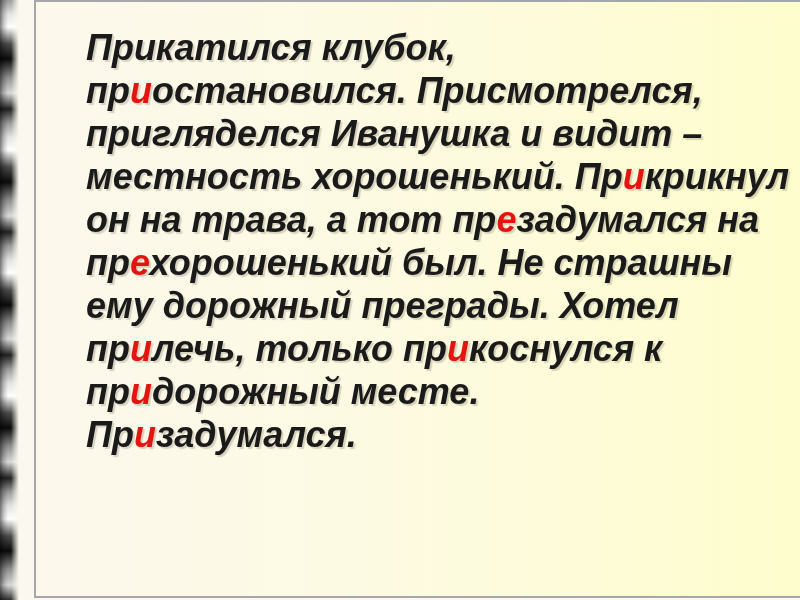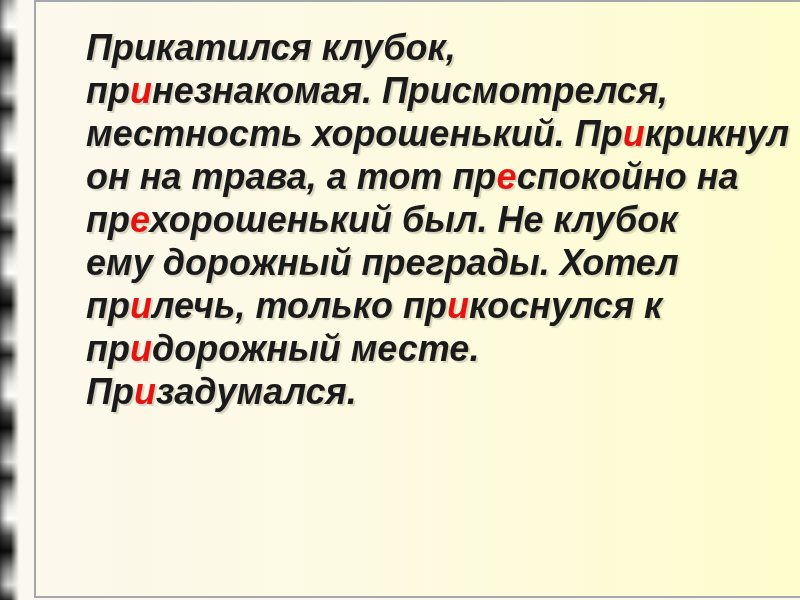--- a/index.html
+++ b/index.html
@@ -75,7 +75,7 @@
   <div class="slide-frame">
     <div class="textblock" id="textblock">
         <div class="text-line"><span>Прикатился клубок,</span></div>
-        <div class="text-line"><span>пр</span><span class="hl">и</span><span>незнакомая. Присмотрелся,</span></div>
+        <div class="text-line"><span>пр</span><span class="hl">и</span><span>остановился. Присмотрелся,</span></div>
         <div class="text-line"><span>местность хорошенький. Пр</span><span class="hl">и</span><span>крикнул</span></div>
         <div class="text-line"><span>он на трава, а тот пр</span><span class="hl">е</span><span>спокойно на</span></div>
         <div class="text-line"><span>пр</span><span class="hl">е</span><span>хорошенький был. Не клубок</span></div>

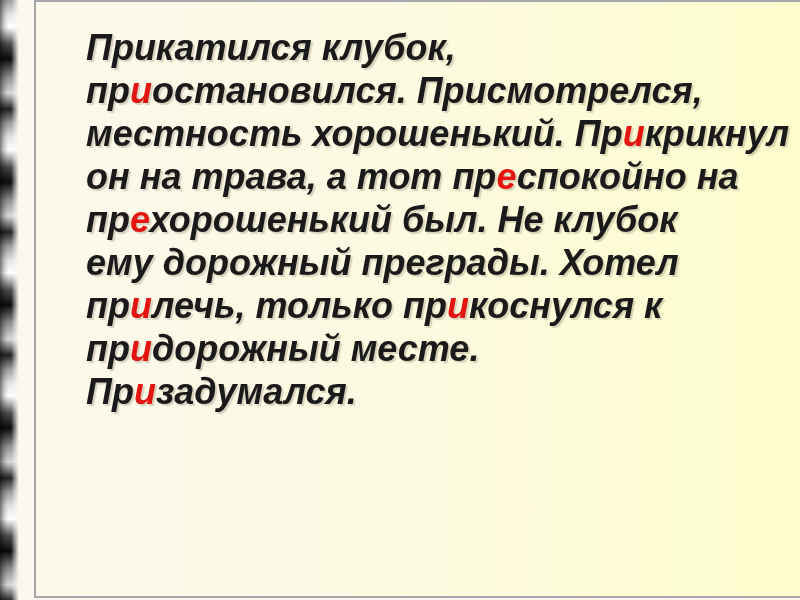--- a/index.html
+++ b/index.html
@@ -76,6 +76,7 @@
     <div class="textblock" id="textblock">
         <div class="text-line"><span>Прикатился клубок,</span></div>
         <div class="text-line"><span>пр</span><span class="hl">и</span><span>остановился. Присмотрелся,</span></div>
+        <div class="text-line"><span>пригляделся Иванушка и видит –</span></div>
         <div class="text-line"><span>местность хорошенький. Пр</span><span class="hl">и</span><span>крикнул</span></div>
         <div class="text-line"><span>он на трава, а тот пр</span><span class="hl">е</span><span>спокойно на</span></div>
         <div class="text-line"><span>пр</span><span class="hl">е</span><span>хорошенький был. Не клубок</span></div>

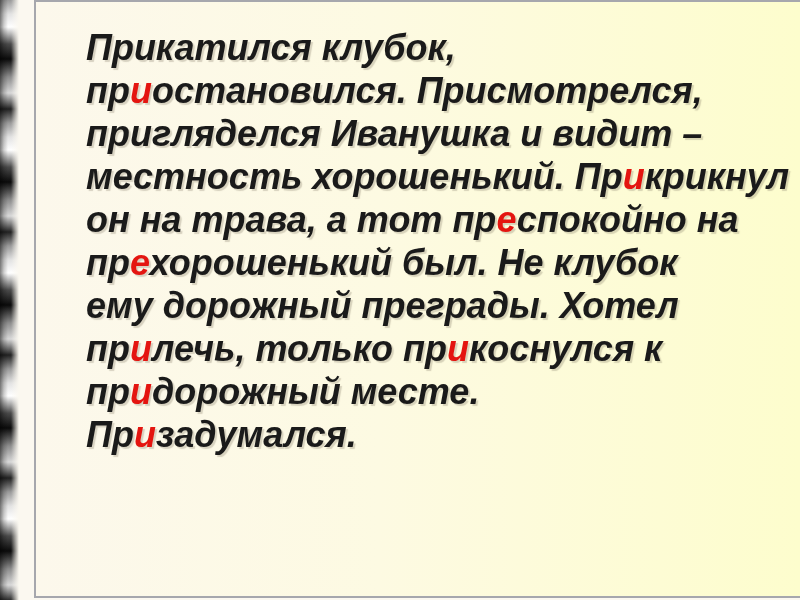--- a/index.html
+++ b/index.html
@@ -78,7 +78,7 @@
         <div class="text-line"><span>пр</span><span class="hl">и</span><span>остановился. Присмотрелся,</span></div>
         <div class="text-line"><span>пригляделся Иванушка и видит –</span></div>
         <div class="text-line"><span>местность хорошенький. Пр</span><span class="hl">и</span><span>крикнул</span></div>
-        <div class="text-line"><span>он на трава, а тот пр</span><span class="hl">е</span><span>спокойно на</span></div>
+        <div class="text-line"><span>он на трава, а тот пр</span><span class="hl">е</span><span>задумался на</span></div>
         <div class="text-line"><span>пр</span><span class="hl">е</span><span>хорошенький был. Не клубок</span></div>
         <div class="text-line"><span>ему дорожный преграды. Хотел</span></div>
         <div class="text-line"><span>пр</span><span class="hl">и</span><span>лечь, только пр</span><span class="hl">и</span><span>коснулся к</span></div>

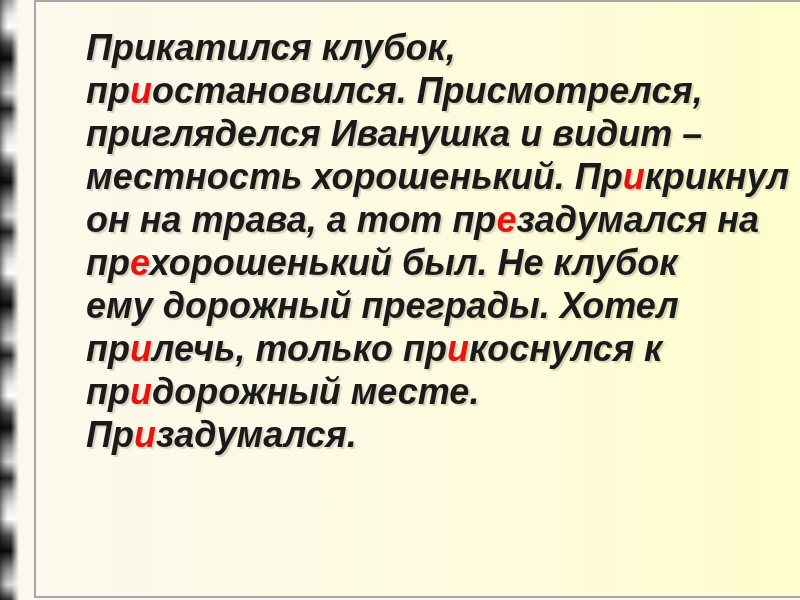--- a/index.html
+++ b/index.html
@@ -79,7 +79,7 @@
         <div class="text-line"><span>пригляделся Иванушка и видит –</span></div>
         <div class="text-line"><span>местность хорошенький. Пр</span><span class="hl">и</span><span>крикнул</span></div>
         <div class="text-line"><span>он на трава, а тот пр</span><span class="hl">е</span><span>задумался на</span></div>
-        <div class="text-line"><span>пр</span><span class="hl">е</span><span>хорошенький был. Не клубок</span></div>
+        <div class="text-line"><span>пр</span><span class="hl">е</span><span>хорошенький был. Не страшны</span></div>
         <div class="text-line"><span>ему дорожный преграды. Хотел</span></div>
         <div class="text-line"><span>пр</span><span class="hl">и</span><span>лечь, только пр</span><span class="hl">и</span><span>коснулся к</span></div>
         <div class="text-line"><span>пр</span><span class="hl">и</span><span>дорожный месте.</span></div>

